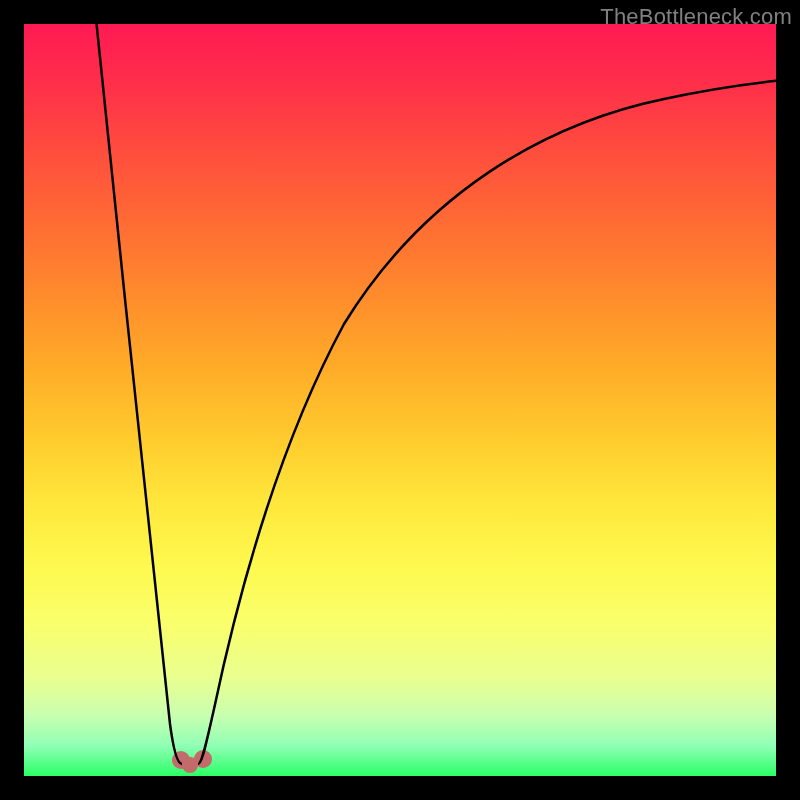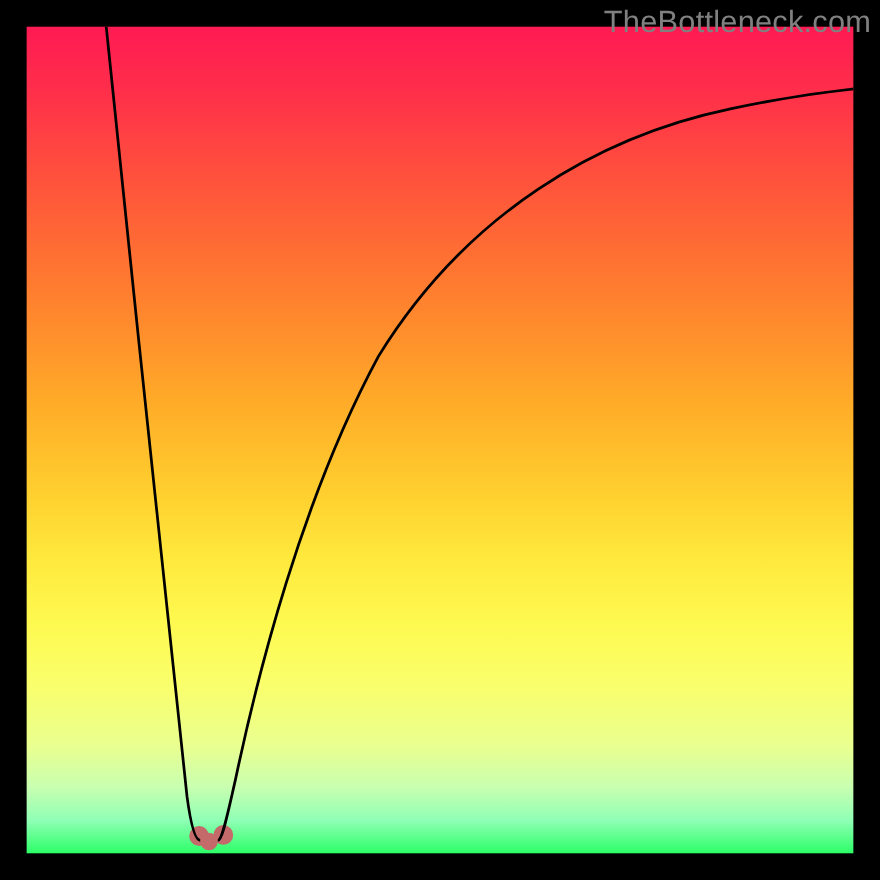--- a/index.html
+++ b/index.html
@@ -47,7 +47,7 @@
     top: 4px;
     right: 8px;
     color: #808080;
-    font-size: 28px;
+    font-size: 22px;
     font-weight: 400;
     letter-spacing: 0.2px;
     z-index: 5;

